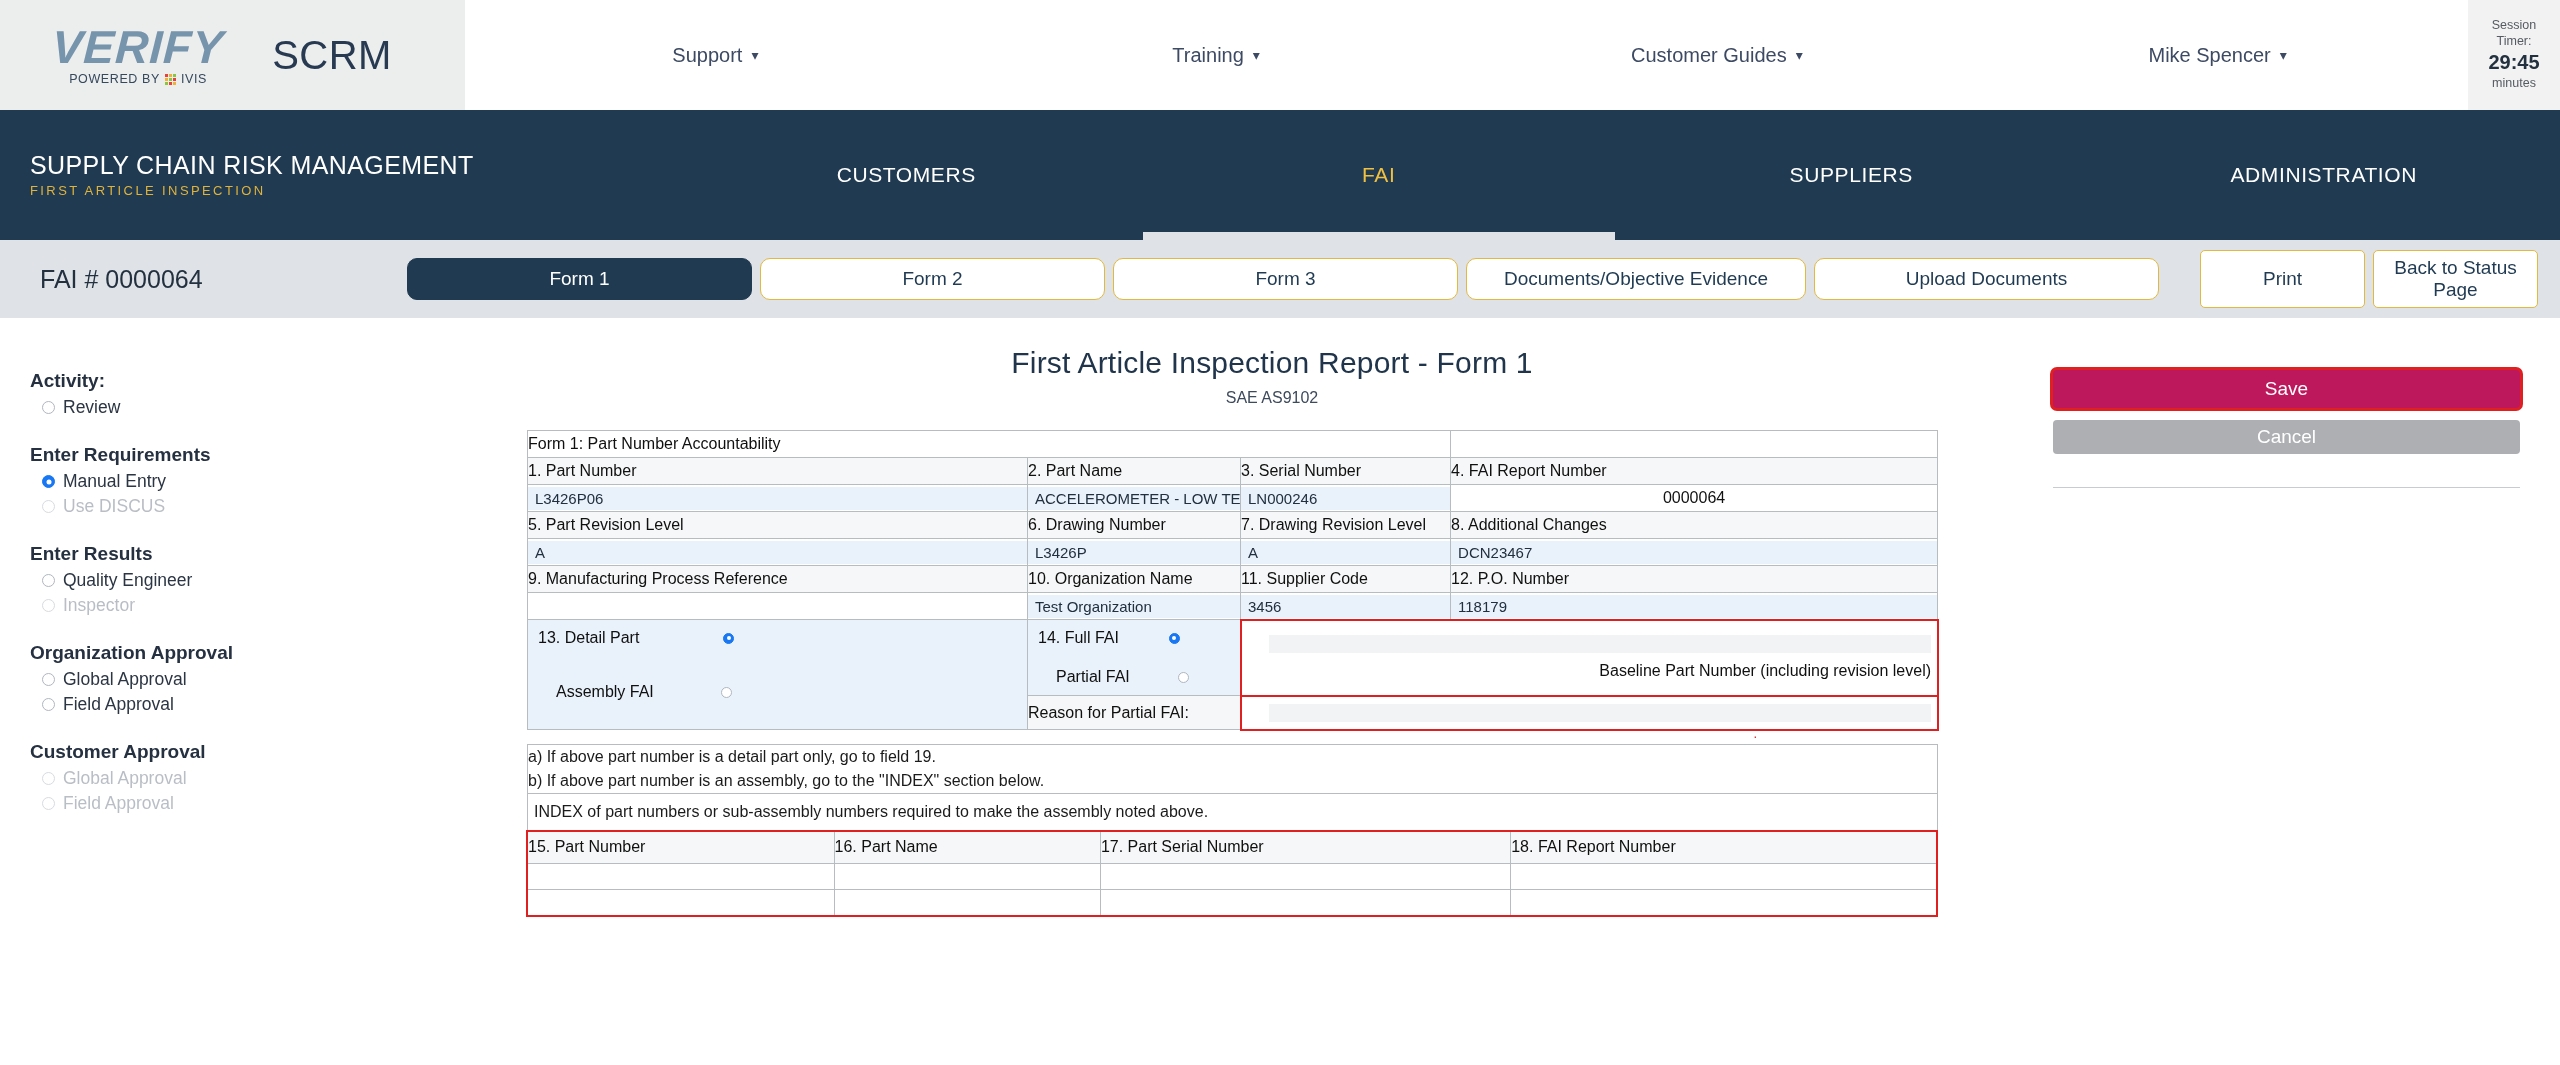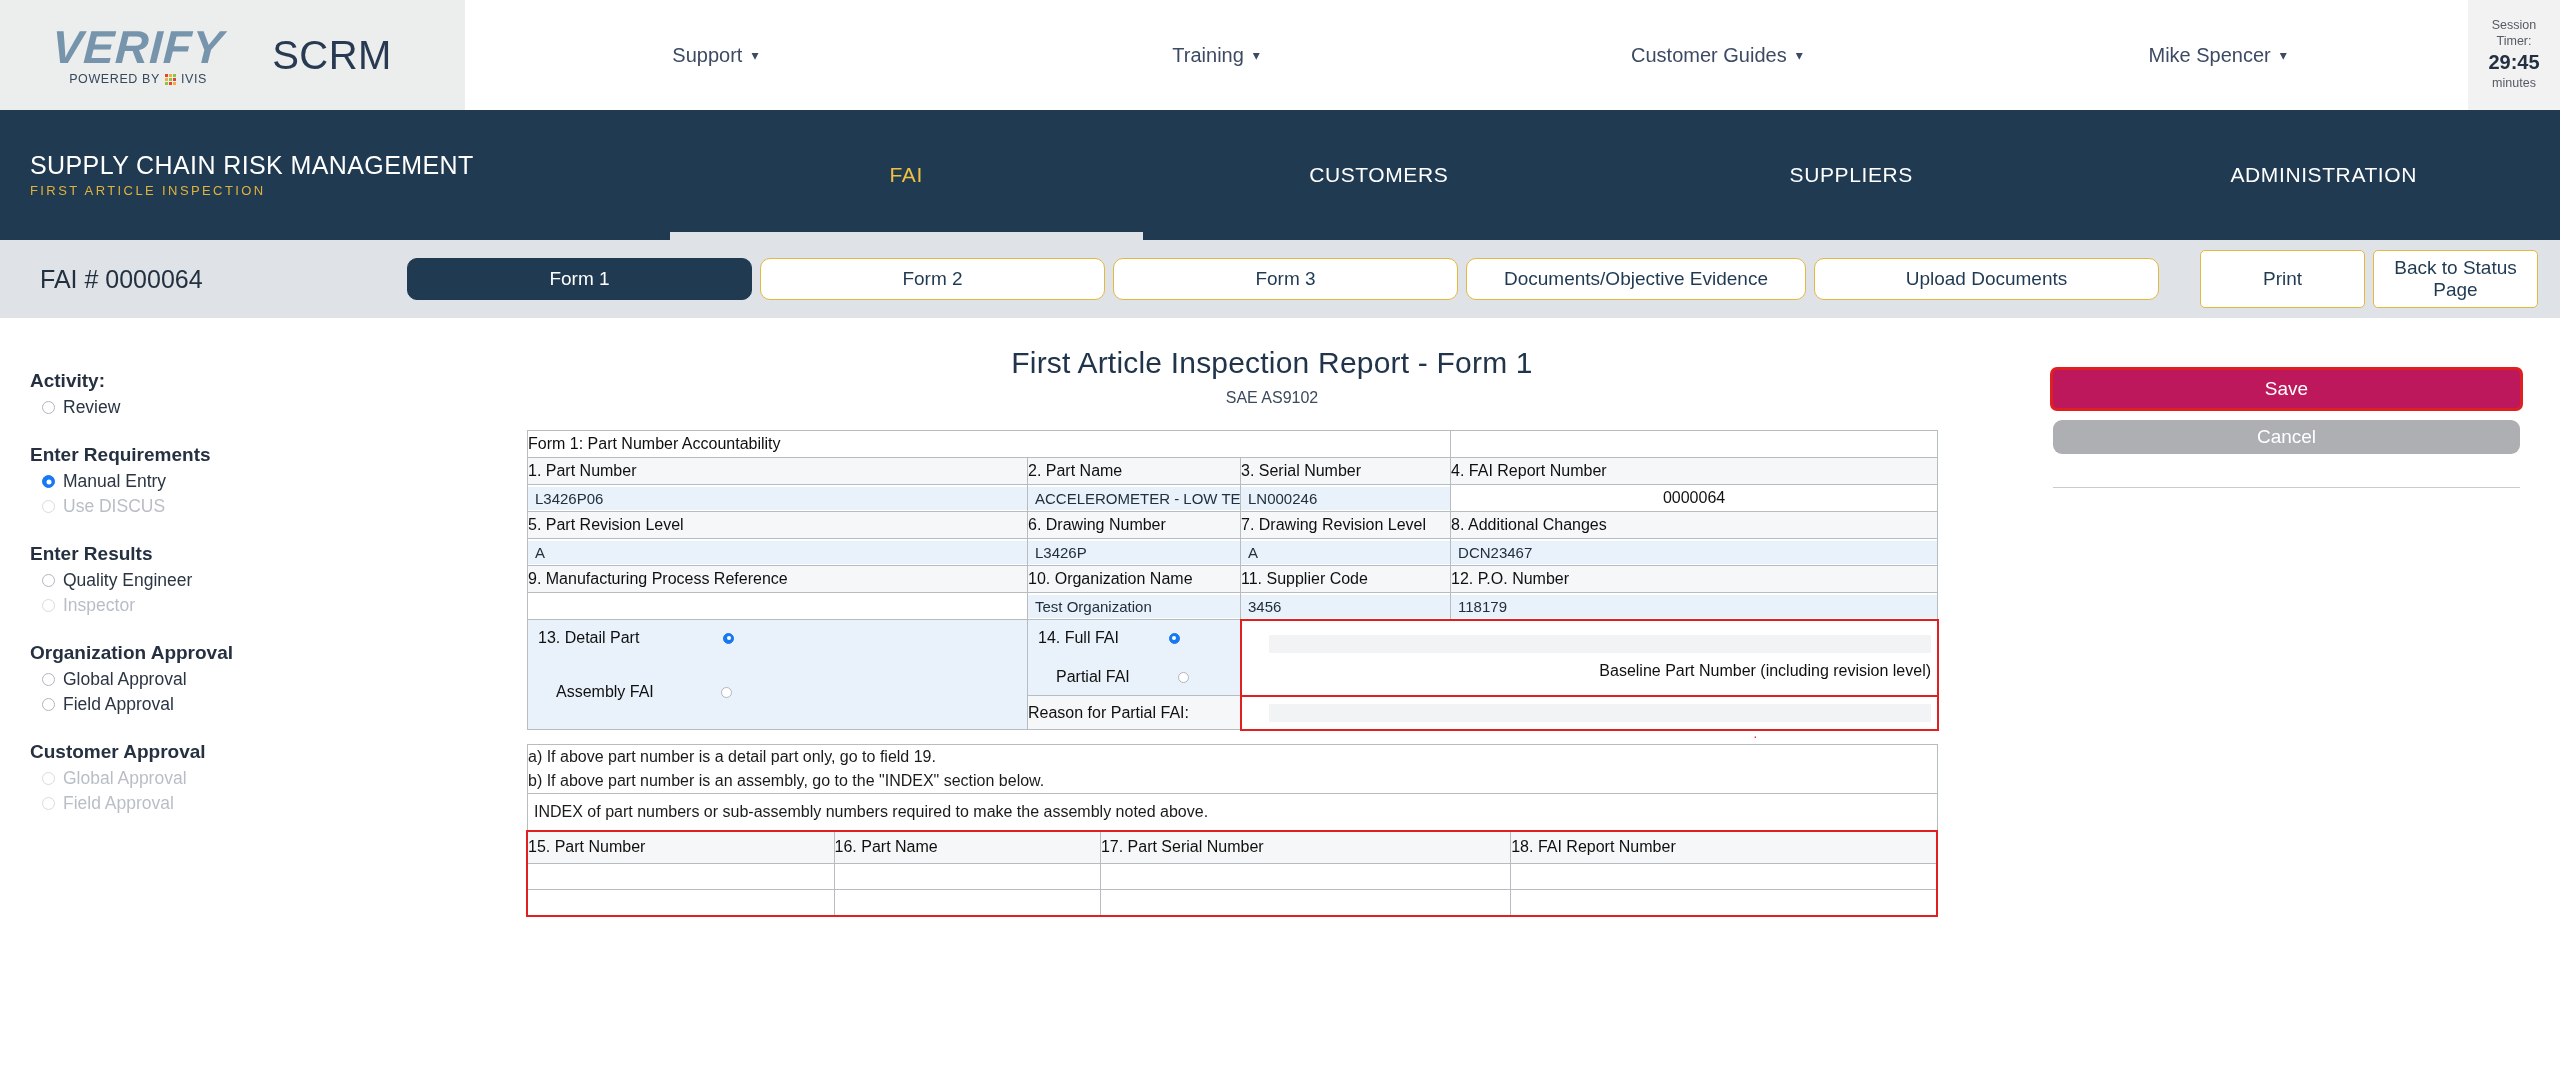--- a/index.html
+++ b/index.html
@@ -372,8 +372,8 @@
     <div class="nb-sub">FIRST ARTICLE INSPECTION</div>
   </div>
   <div class="navy-links">
+    <div class="navy-link">CUSTOMERS</div>
     <div class="navy-link active">FAI</div>
-    <div class="navy-link">CUSTOMERS</div>
     <div class="navy-link">SUPPLIERS</div>
     <div class="navy-link">ADMINISTRATION</div>
   </div>

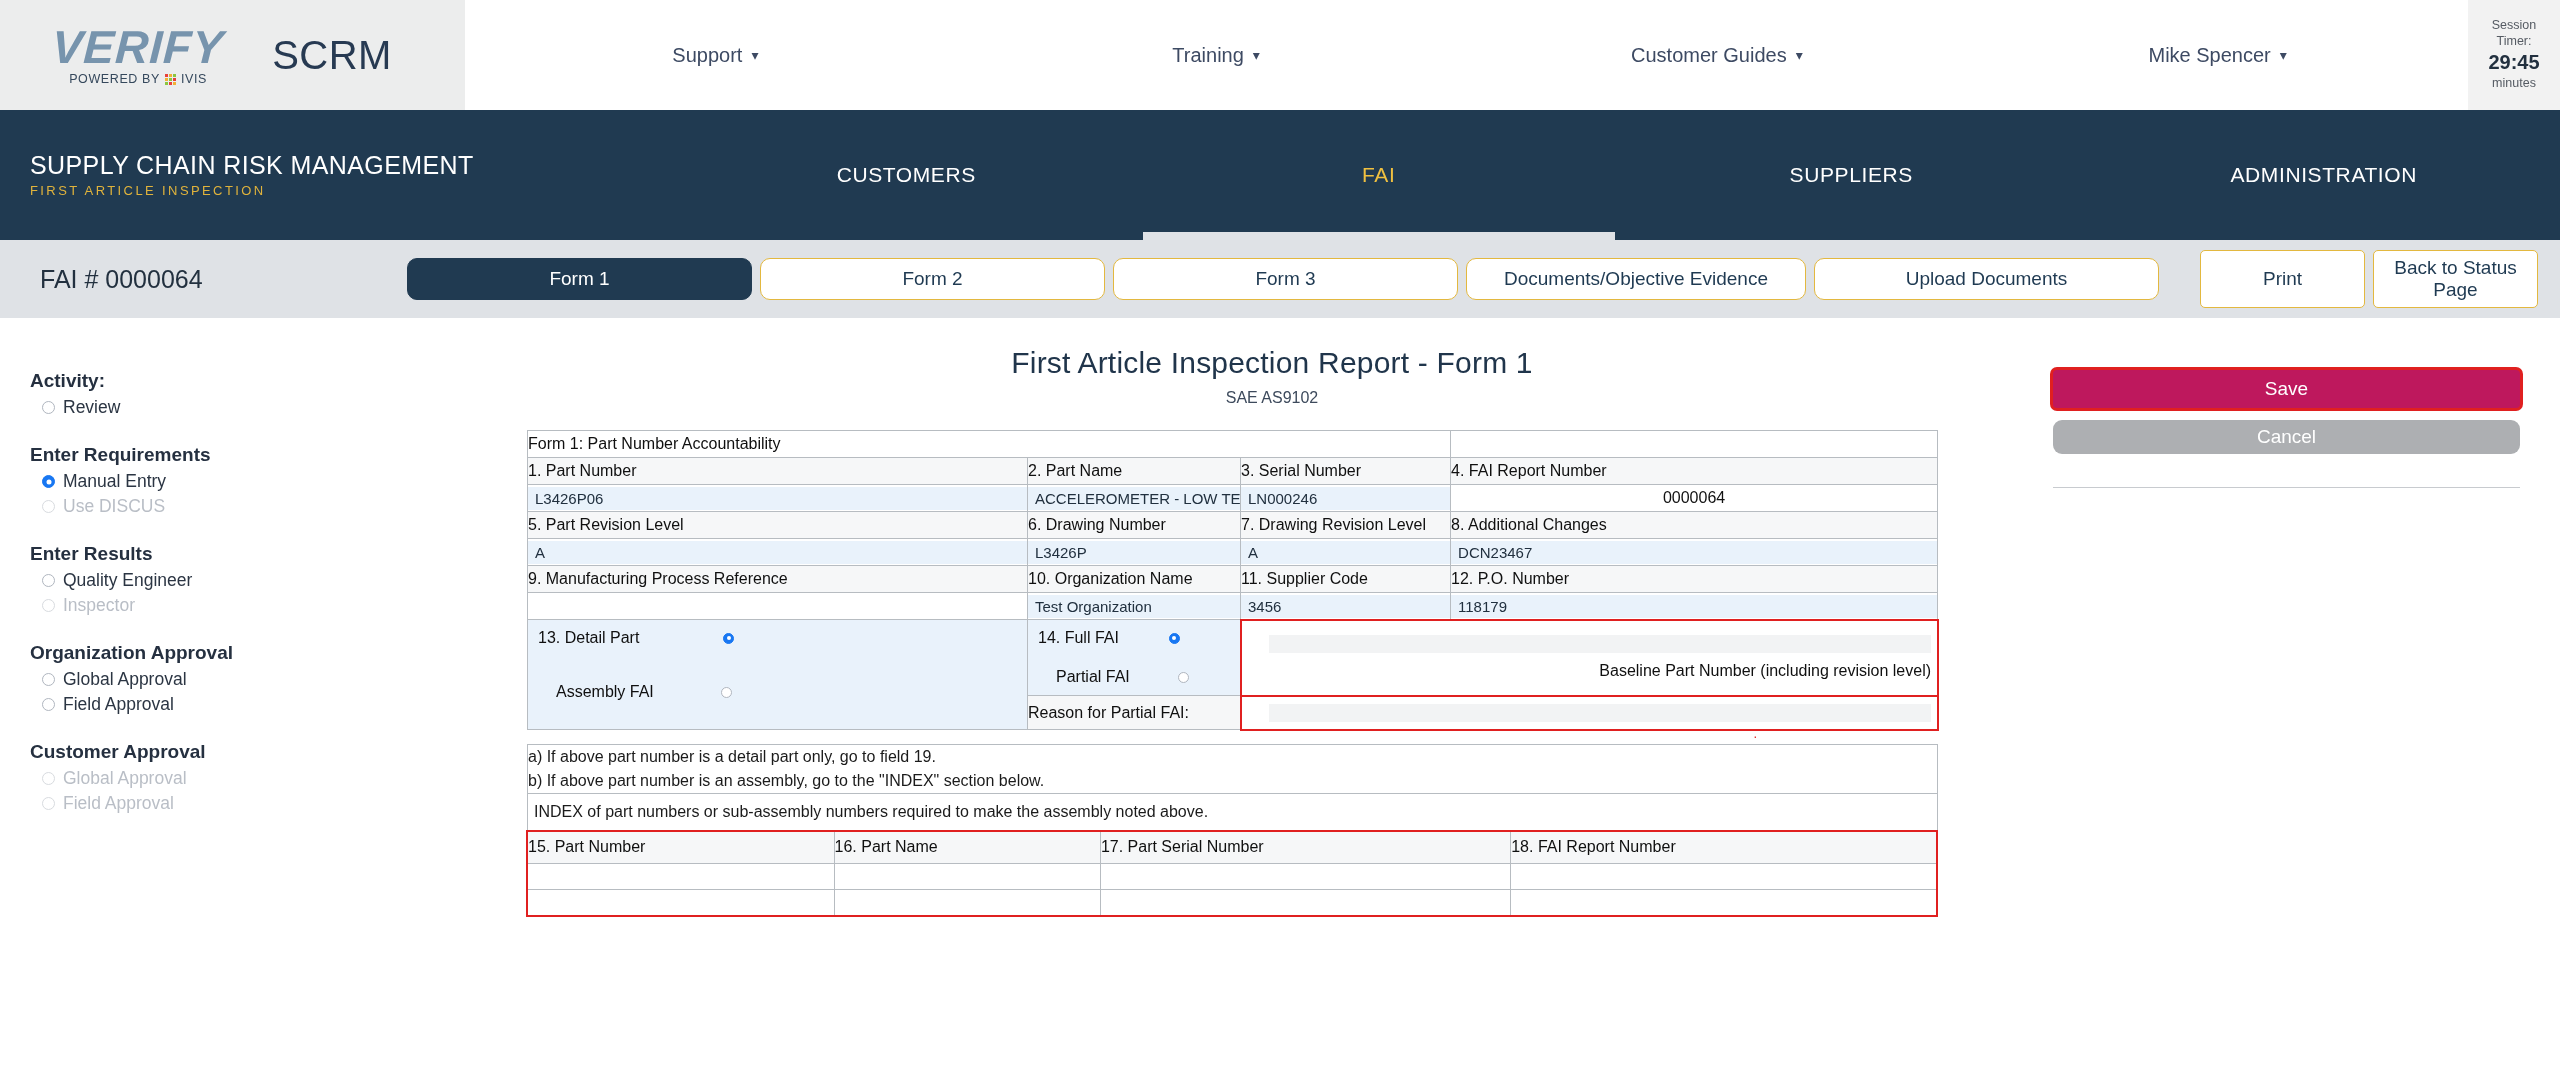--- a/index.html
+++ b/index.html
@@ -307,7 +307,7 @@
     color: #ffffff;
     font-size: 19px;
     display: flex; align-items: center; justify-content: center;
-    border: none; border-radius: 9px;
+    border: none; border-radius: 4px;
     margin-top: 12px;
     cursor: pointer;
   }

